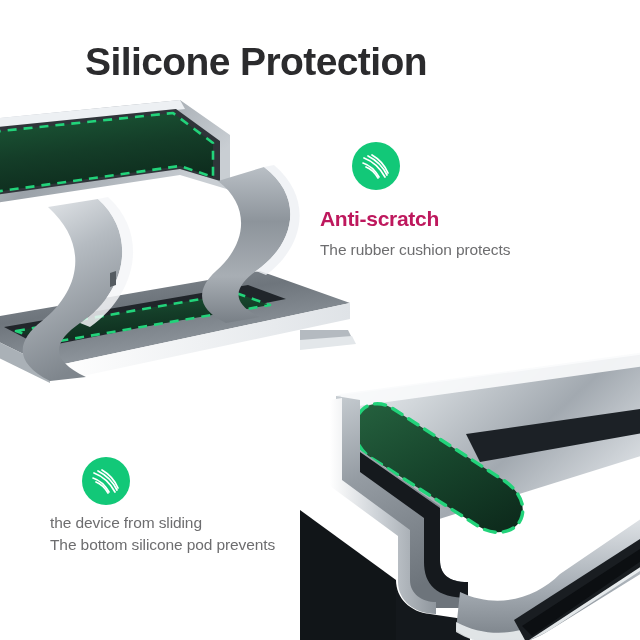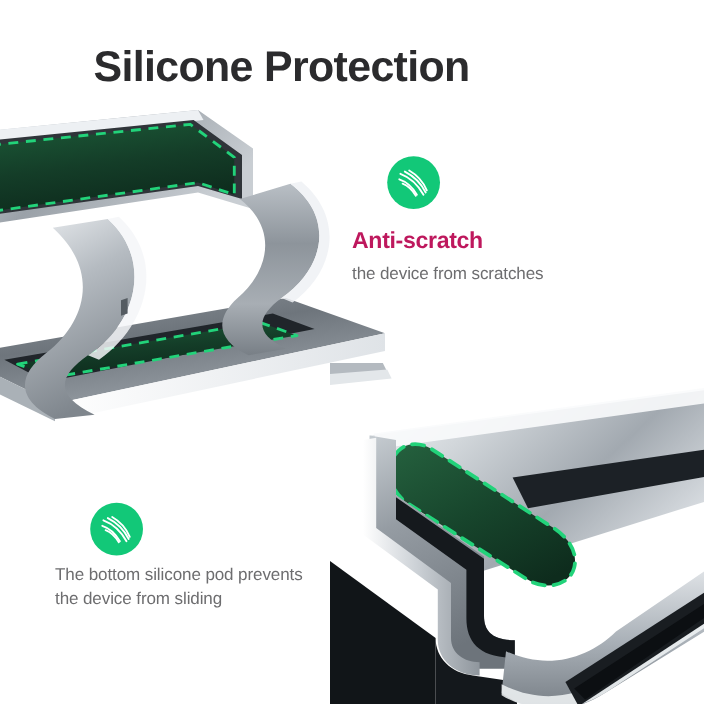--- a/index.html
+++ b/index.html
@@ -256,6 +256,7 @@
     </div>
     <div class="feature-title">Anti-scratch</div>
     <div class="feature-desc">
+      <div>The rubber cushion protects</div>
       <div>the device from scratches</div>
     </div>
   </div>

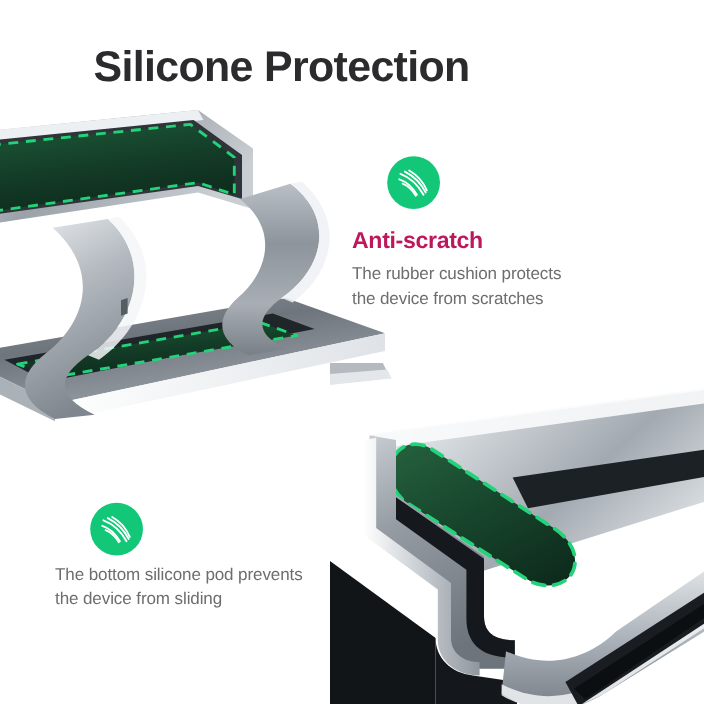--- a/index.html
+++ b/index.html
@@ -257,7 +257,6 @@
     <div class="feature-title">Anti-scratch</div>
     <div class="feature-desc">
       <div>The rubber cushion protects</div>
-      <div>the device from scratches</div>
     </div>
   </div>
 

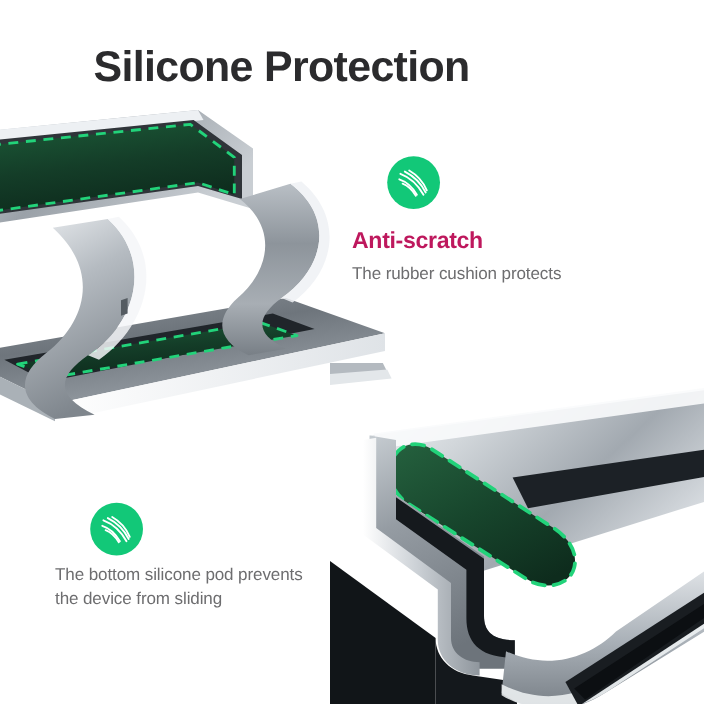--- a/index.html
+++ b/index.html
@@ -273,8 +273,8 @@
       </svg>
     </div>
     <div class="feature-desc">
+      <div>the device from sliding</div>
       <div>The bottom silicone pod prevents</div>
-      <div>the device from sliding</div>
     </div>
   </div>
 

